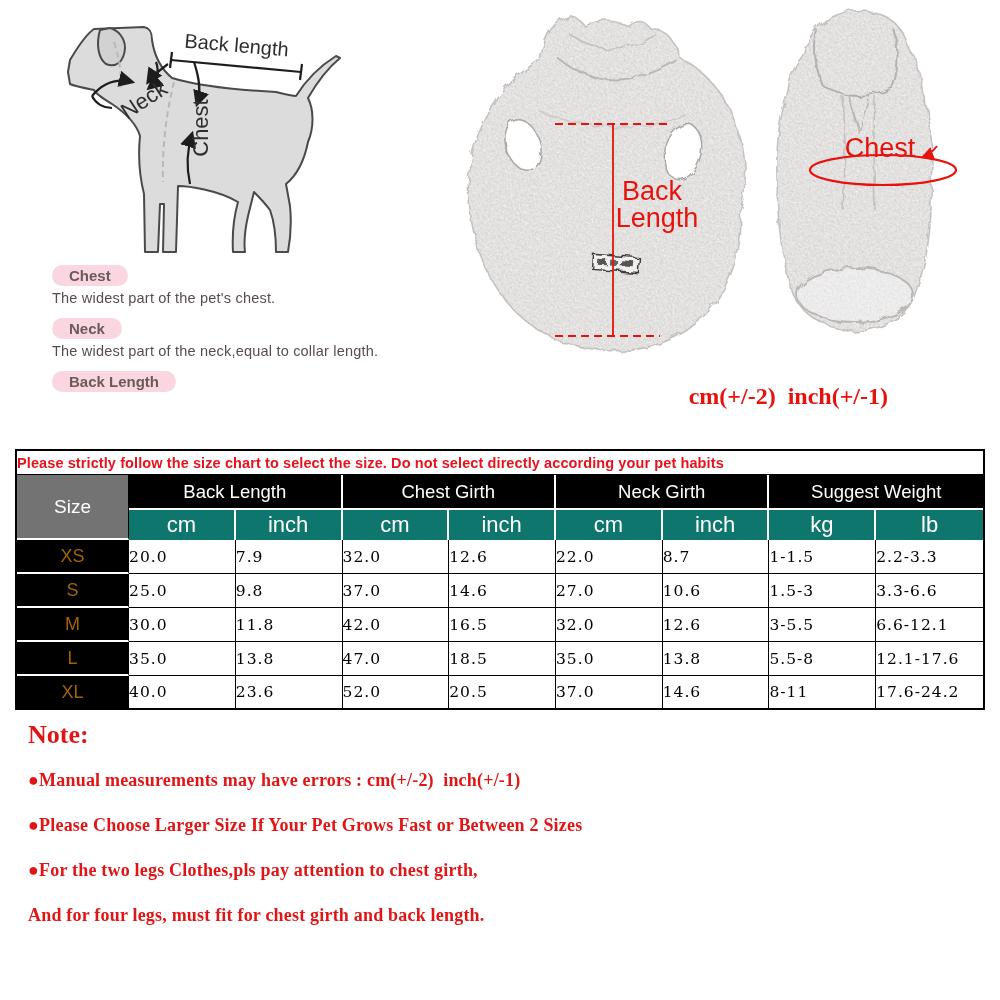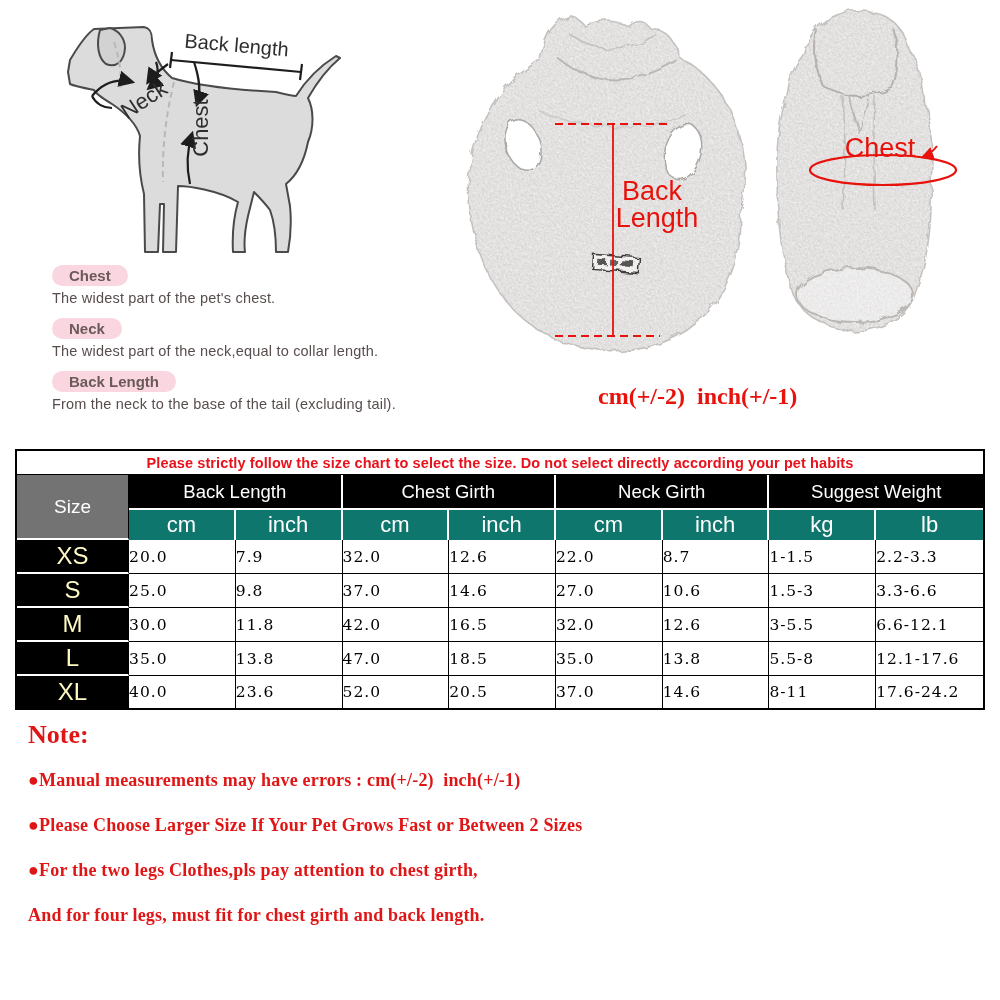--- a/index.html
+++ b/index.html
@@ -183,7 +183,6 @@
     </div>
     <div class="def-item">
       <span class="def-pill">Back Length</span>
-      <div class="def-text">From the neck to the base of the tail (excluding tail).</div>
     </div>
   </div>
 

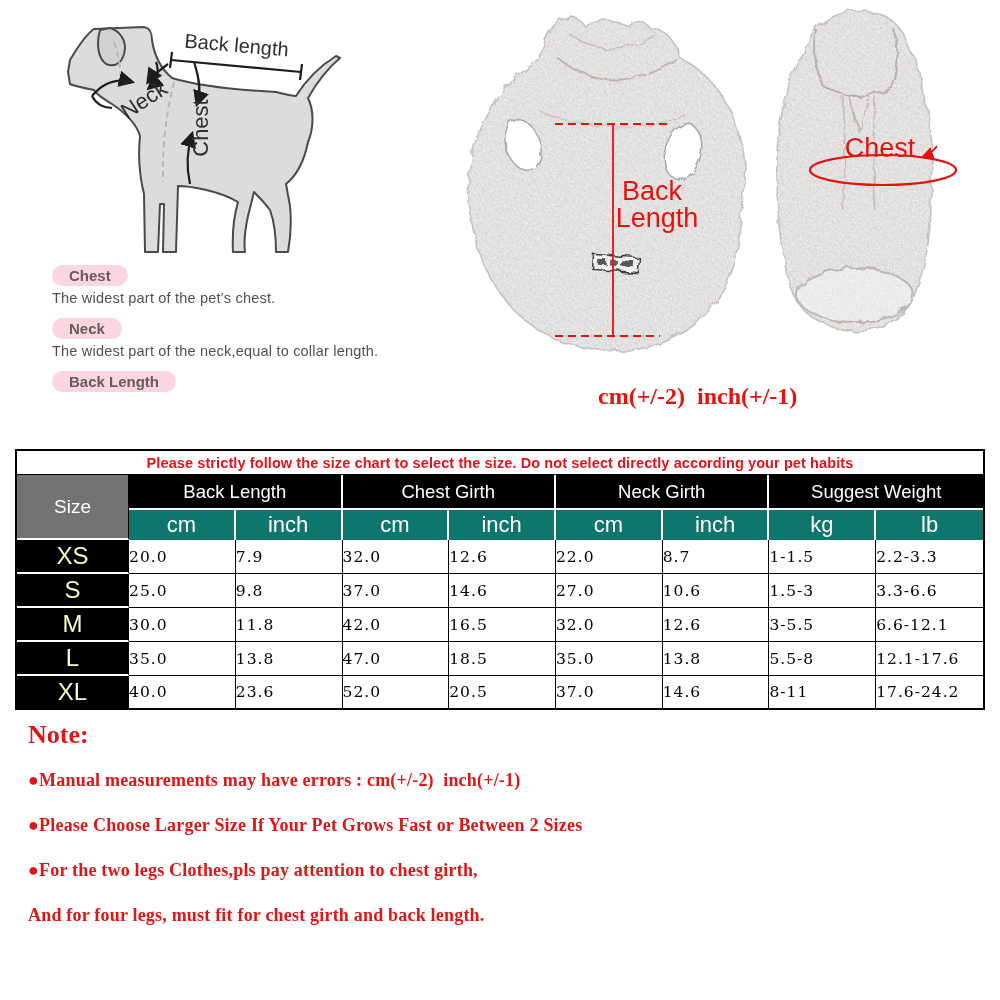--- a/index.html
+++ b/index.html
@@ -14,7 +14,7 @@
   .def-text{margin-top:3px;font-size:14.5px;color:#584d4d;letter-spacing:.2px;line-height:18px;}
 
   
-  .tolerance{position:absolute;left:598px;top:383px;width:290px;text-align:left;
+  .tolerance{position:absolute;left:598px;top:383px;width:290px;text-align:right;
              font-family:"Liberation Serif",serif;font-weight:bold;font-size:24px;
              color:#e8120c;white-space:pre;}
 

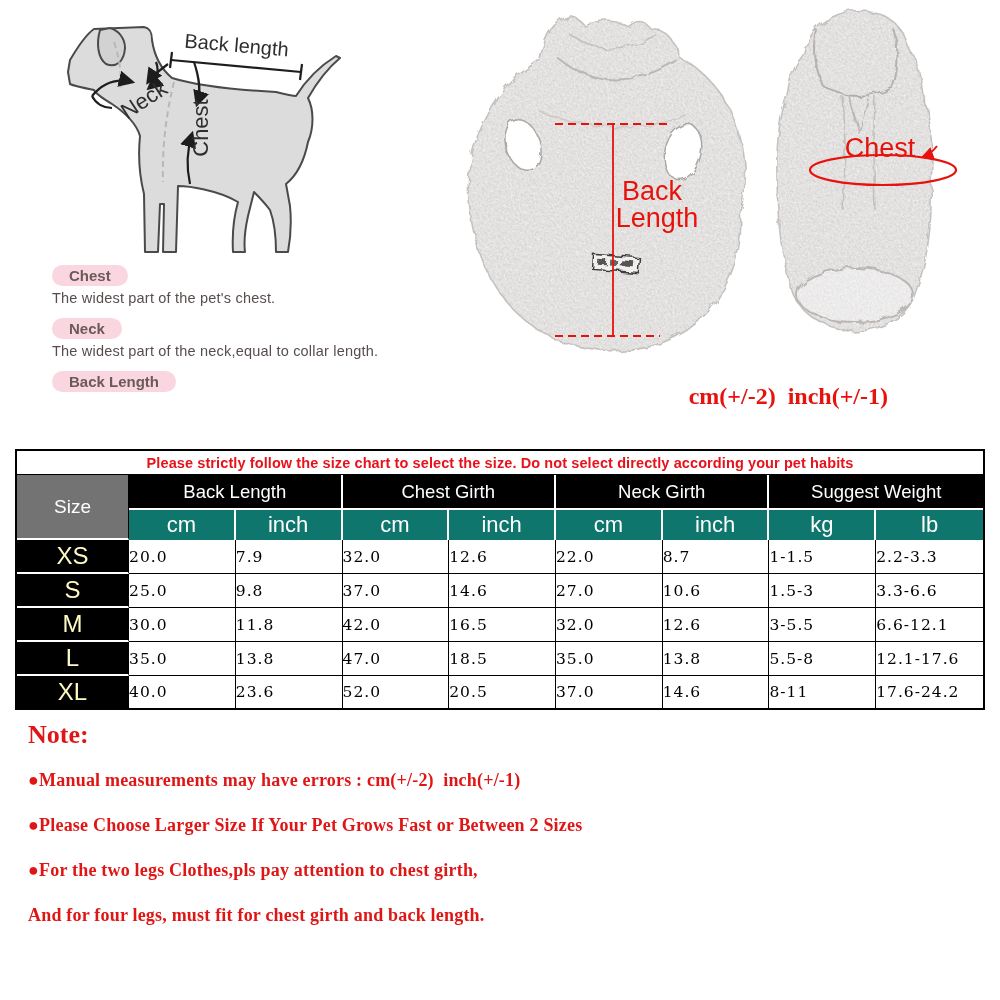--- a/index.html
+++ b/index.html
@@ -24,7 +24,7 @@
         table-layout:fixed;}
   .size-table td,.size-table th{padding:0;overflow:hidden;}
   .warn-cell{height:23px;background:#fff;color:#e8121c;font-size:14.5px;font-weight:600;
-             text-align:center;border-bottom:1px solid #000;letter-spacing:.1px;}
+             text-align:left;border-bottom:1px solid #000;letter-spacing:.1px;}
   th.size-head{background:#737373;color:#fff;font-size:19px;font-weight:400;
                border-right:1px solid #000;border-bottom:2px solid #fff;}
   th.group{background:#000;color:#fff;font-size:18.5px;font-weight:400;height:33px;

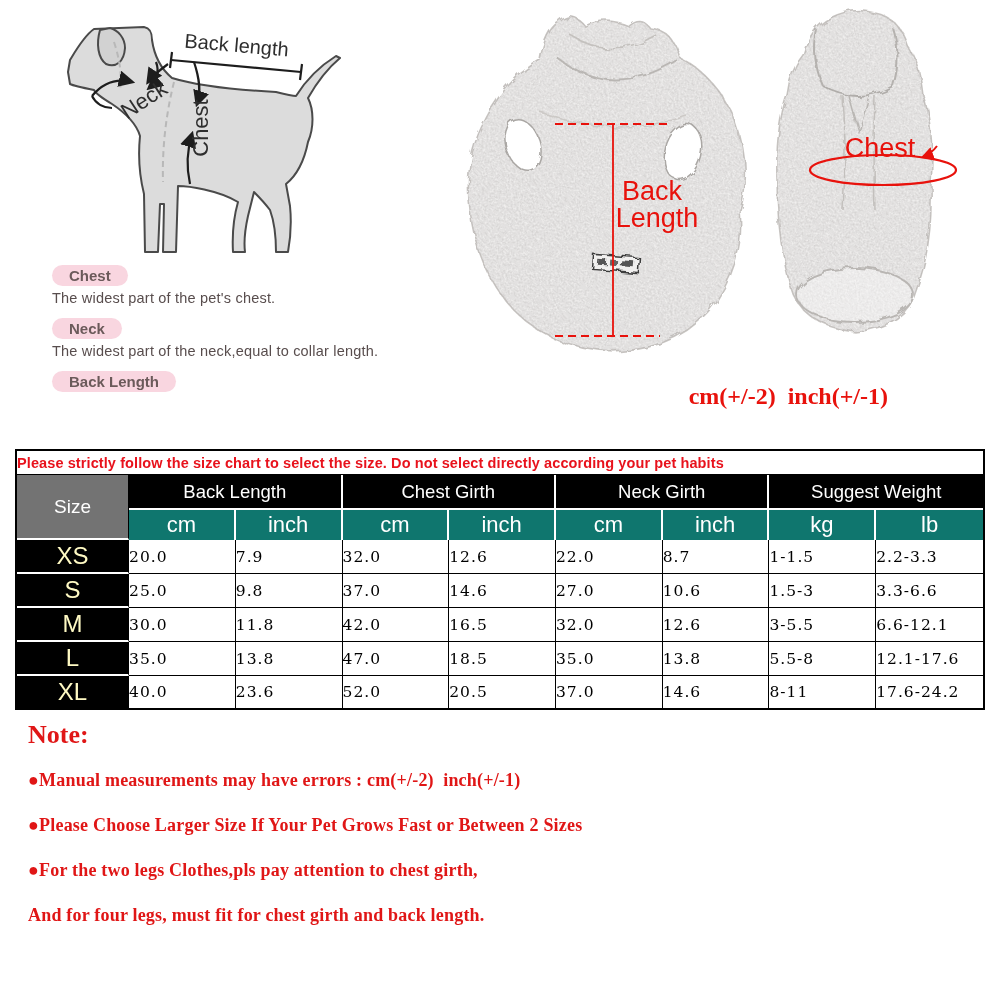--- a/index.html
+++ b/index.html
@@ -33,7 +33,7 @@
   th.unit{background:#0f766e;color:#fff;font-size:22px;font-weight:400;height:30px;
           border-right:2px solid #fff;}
   th.unit.last{border-right:none;}
-  td.size-cell{background:#000;color:#fef9c3;font-size:24px;text-align:center;
+  td.size-cell{background:#000;color:#a16207;font-size:18px;text-align:center;
                border-right:1px solid #000;border-bottom:2px solid #fff;height:32px;}
   td.val{background:#fff;color:#000;font-family:"DejaVu Serif",serif;font-size:15.5px;
          letter-spacing:1px;text-align:left;border-right:1px solid #000;

